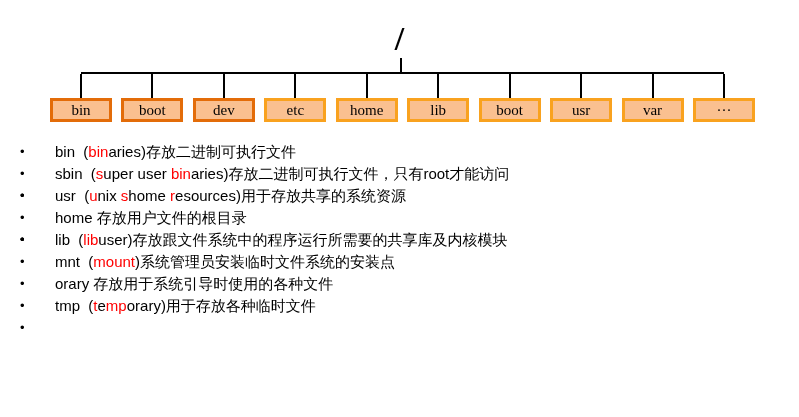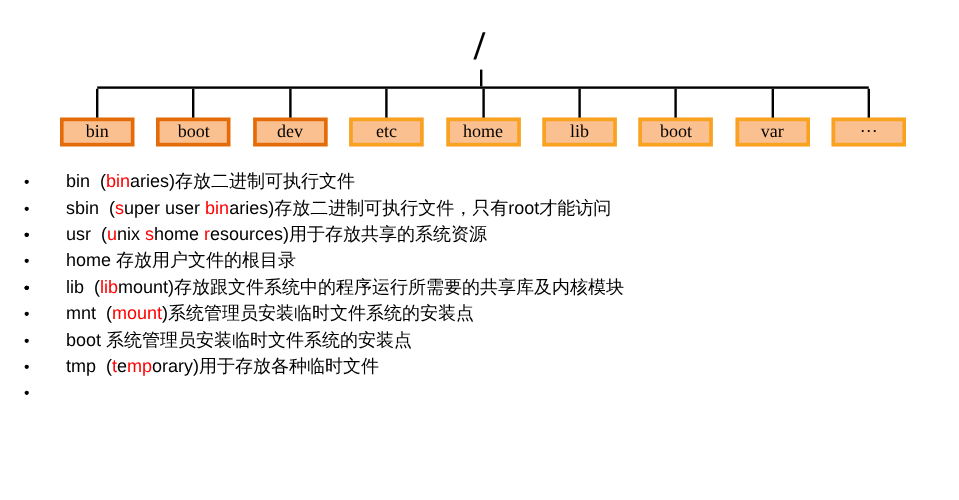--- a/index.html
+++ b/index.html
@@ -119,6 +119,12 @@
         <div class="dirwrap">
           <div class="stub"></div>
           <div class="dirbox light">
+            <span class="dirlabel">usr</span>
+          </div>
+        </div>
+        <div class="dirwrap">
+          <div class="stub"></div>
+          <div class="dirbox light">
             <span class="dirlabel">var</span>
           </div>
         </div>

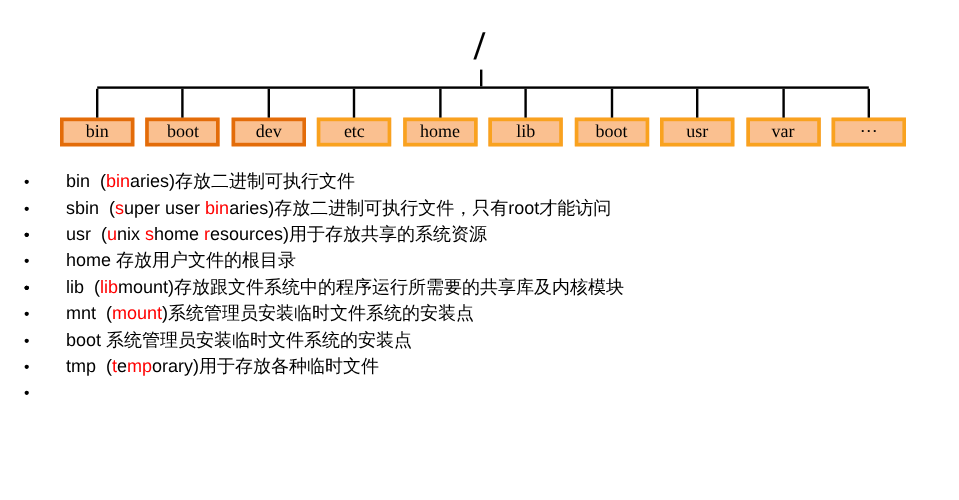--- a/index.html
+++ b/index.html
@@ -144,7 +144,7 @@
       <div class="note-row"><span class="bullet">•</span><span class="note-text"><span class="seg-black">home 存放用户文件的根目录</span></span></div>
       <div class="note-row"><span class="bullet">•</span></div>
       <div class="note-row"><span class="bullet">•</span></div>
-      <div class="note-row"><span class="bullet">•</span><span class="note-text"><span class="seg-black">lib  (</span><span class="seg-red">lib</span><span class="seg-black">mount)存放跟文件系统中的程序运行所需要的共享库及内核模块</span></span></div>
+      <div class="note-row"><span class="bullet">•</span><span class="note-text"><span class="seg-black">lib  (</span><span class="seg-red">lib</span><span class="seg-black">user)存放跟文件系统中的程序运行所需要的共享库及内核模块</span></span></div>
       <div class="note-row"><span class="bullet">•</span><span class="note-text"><span class="seg-black">mnt  (</span><span class="seg-red">mount</span><span class="seg-black">)系统管理员安装临时文件系统的安装点</span></span></div>
       <div class="note-row"><span class="bullet">•</span><span class="note-text"><span class="seg-black">boot 系统管理员安装临时文件系统的安装点</span></span></div>
       <div class="note-row"><span class="bullet">•</span><span class="note-text"><span class="seg-black">tmp  (</span><span class="seg-red">t</span><span class="seg-black">e</span><span class="seg-red">mp</span><span class="seg-black">orary)用于存放各种临时文件</span></span></div>

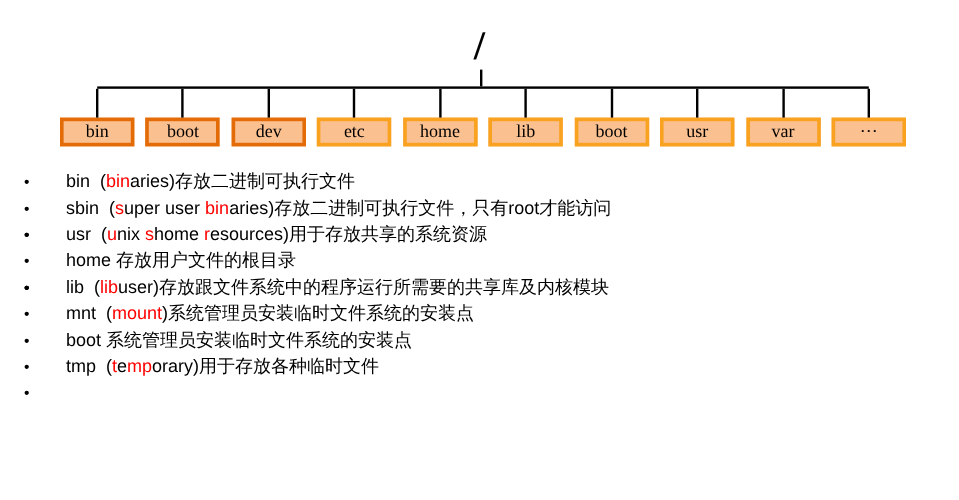--- a/index.html
+++ b/index.html
@@ -146,7 +146,7 @@
       <div class="note-row"><span class="bullet">•</span></div>
       <div class="note-row"><span class="bullet">•</span><span class="note-text"><span class="seg-black">lib  (</span><span class="seg-red">lib</span><span class="seg-black">user)存放跟文件系统中的程序运行所需要的共享库及内核模块</span></span></div>
       <div class="note-row"><span class="bullet">•</span><span class="note-text"><span class="seg-black">mnt  (</span><span class="seg-red">mount</span><span class="seg-black">)系统管理员安装临时文件系统的安装点</span></span></div>
-      <div class="note-row"><span class="bullet">•</span><span class="note-text"><span class="seg-black">boot 系统管理员安装临时文件系统的安装点</span></span></div>
+      <div class="note-row"><span class="bullet">•</span><span class="note-text"><span class="seg-black">orary 存放用于系统引导时使用的各种文件</span></span></div>
       <div class="note-row"><span class="bullet">•</span><span class="note-text"><span class="seg-black">tmp  (</span><span class="seg-red">t</span><span class="seg-black">e</span><span class="seg-red">mp</span><span class="seg-black">orary)用于存放各种临时文件</span></span></div>
       <div class="note-row"><span class="bullet">•</span></div>
     </div>

